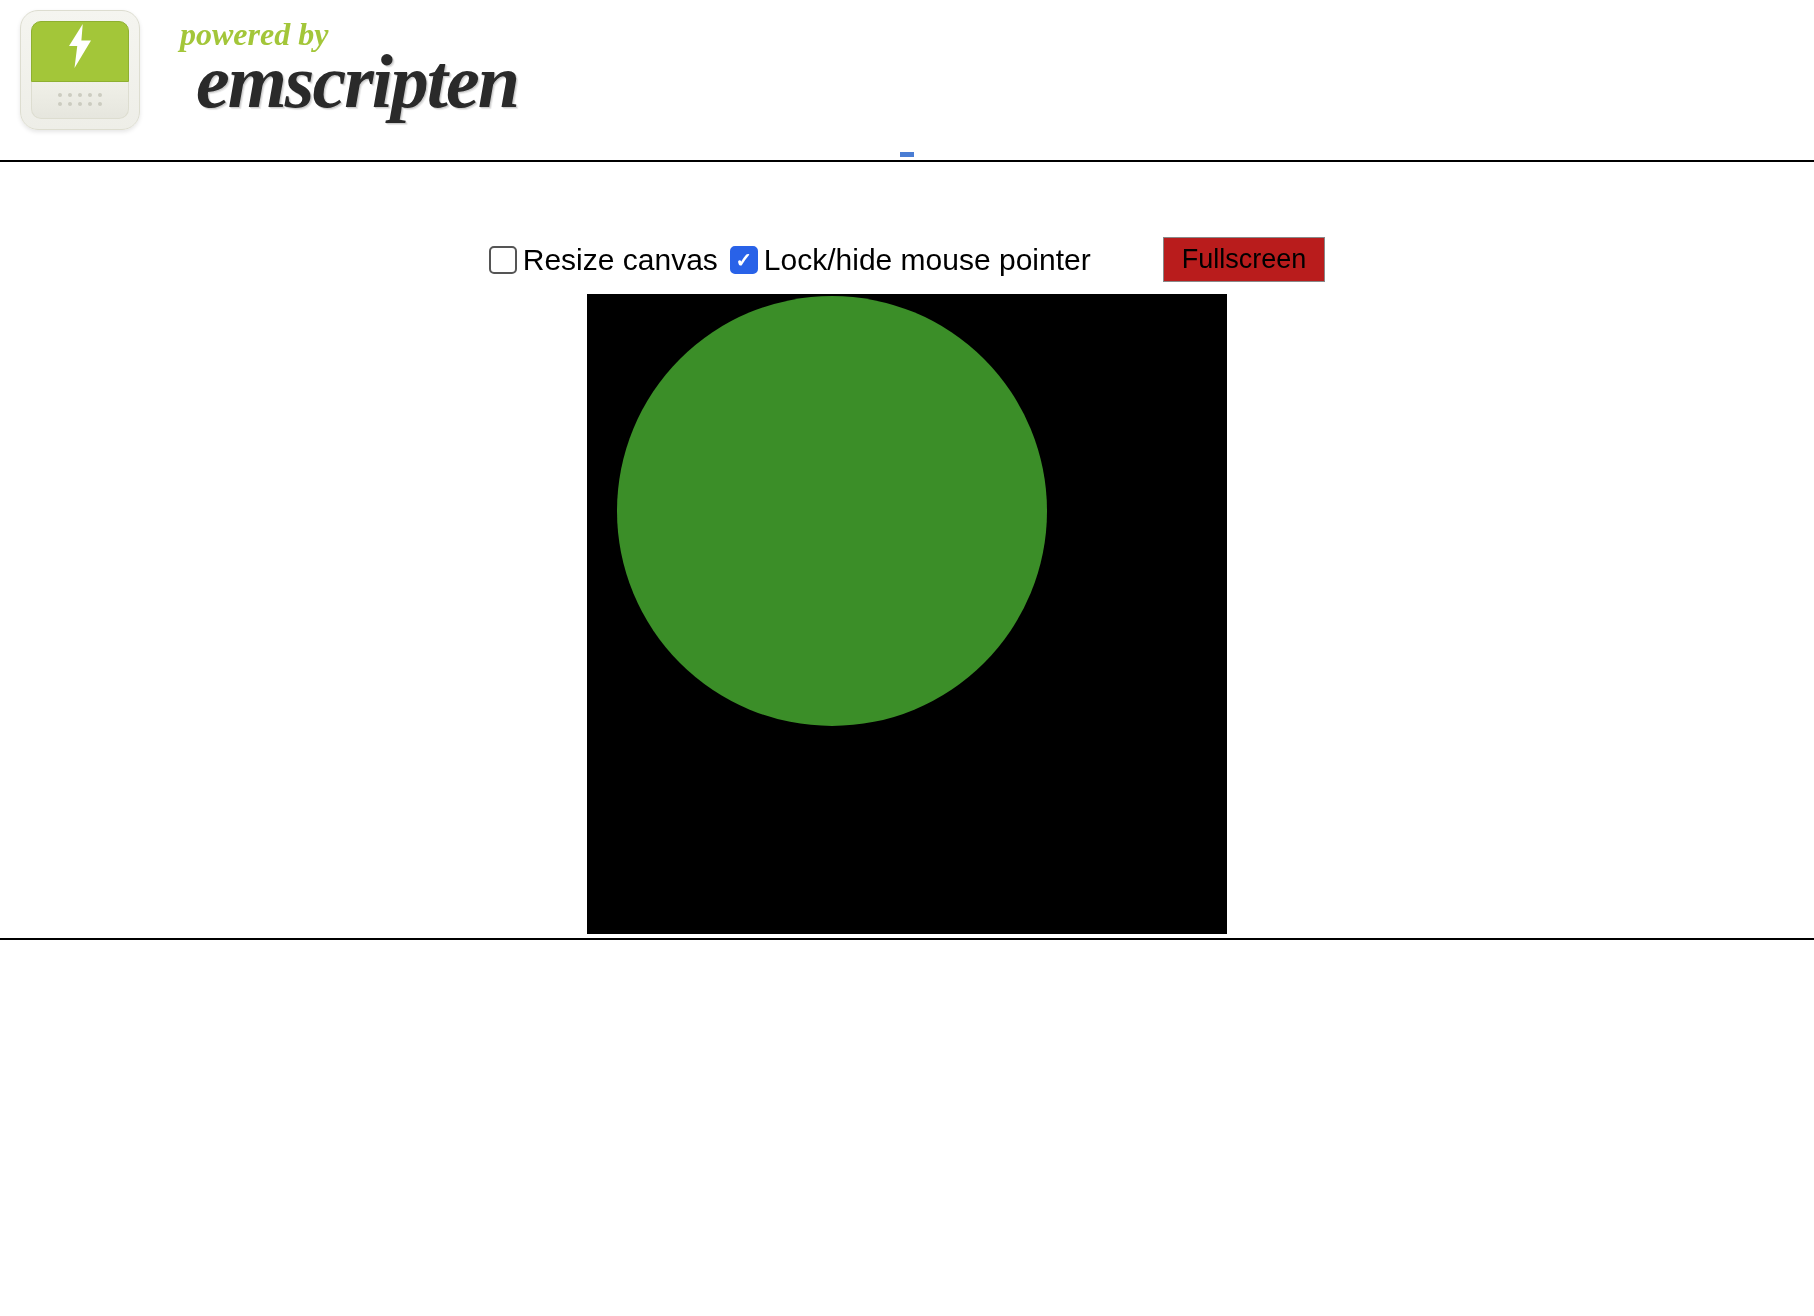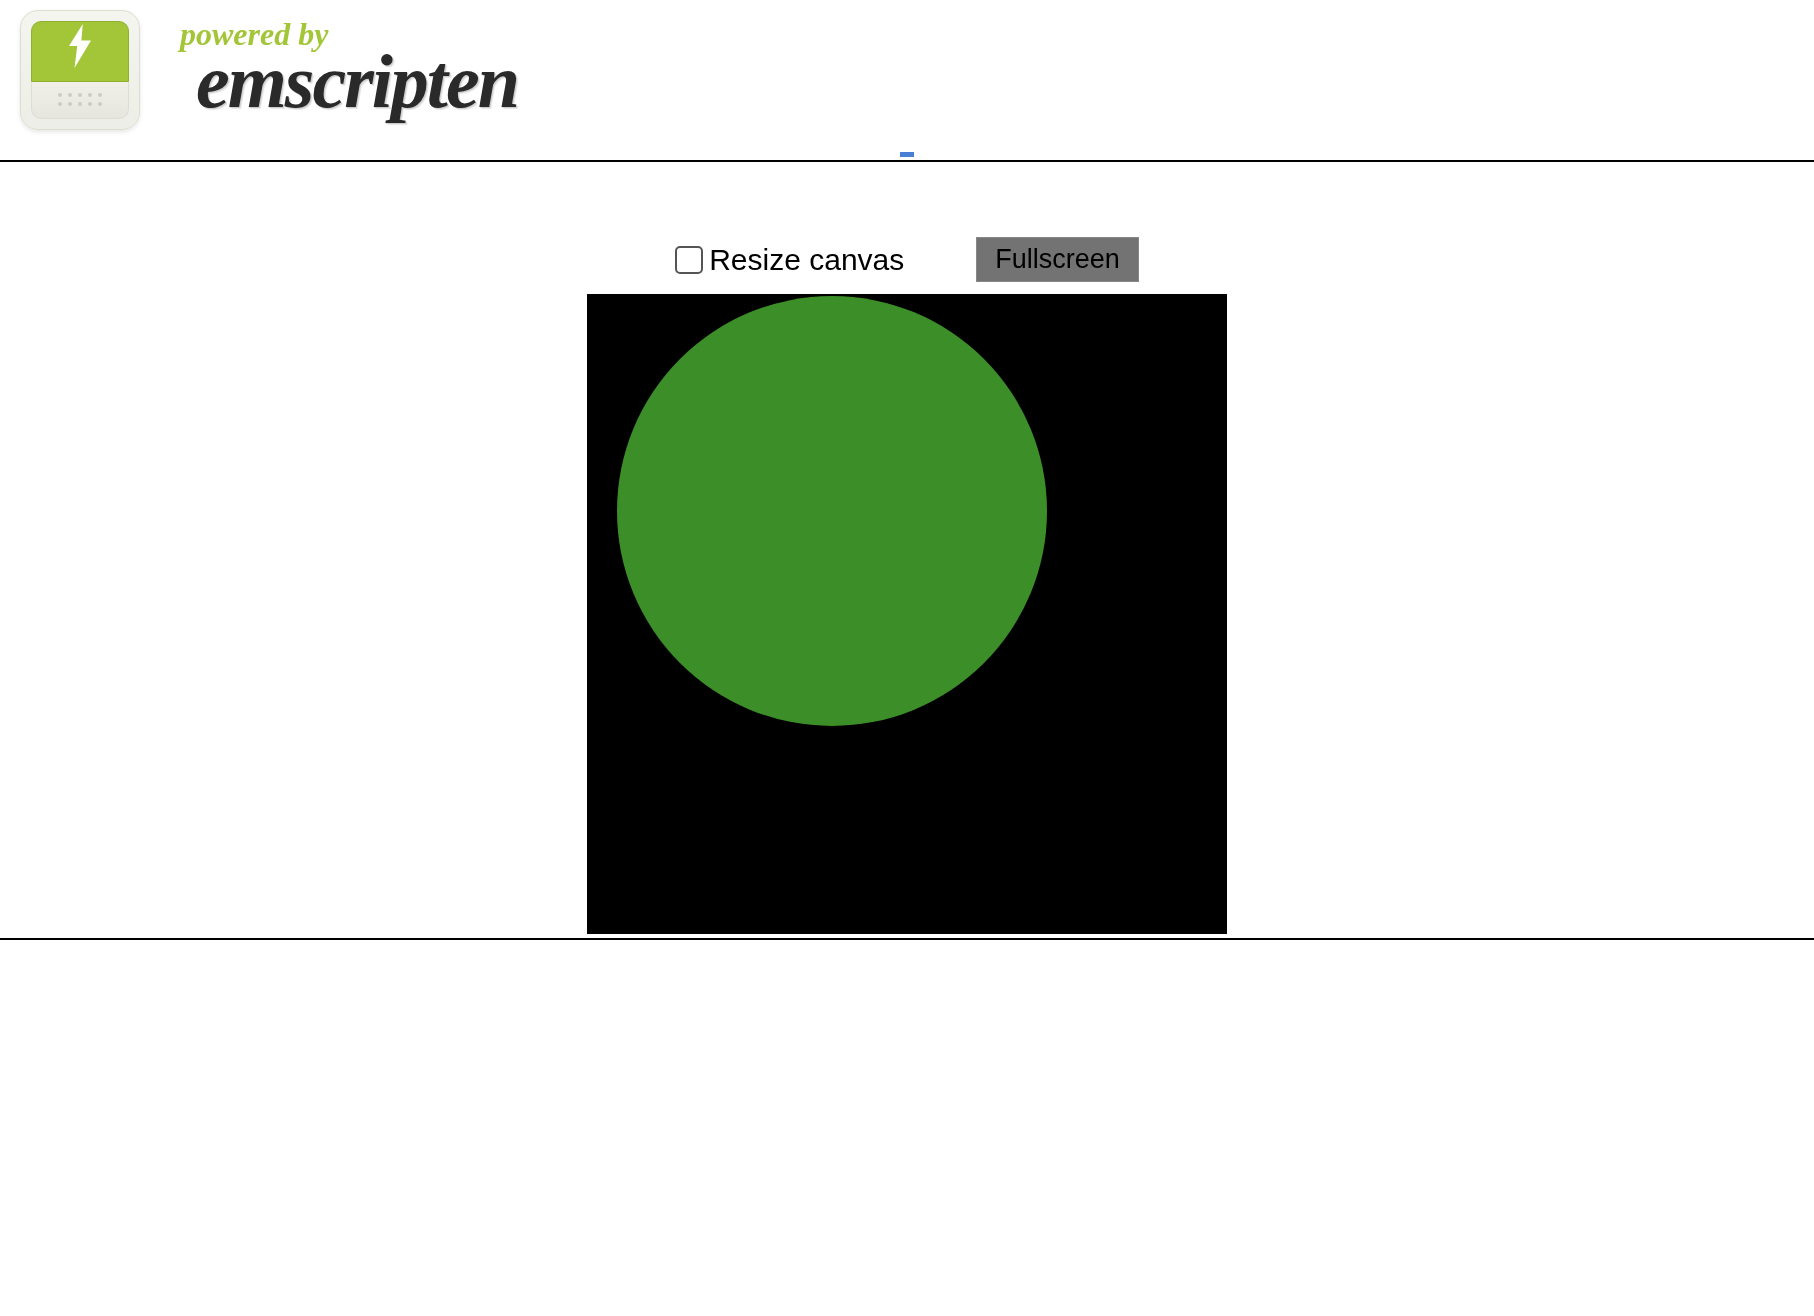--- a/index.html
+++ b/index.html
@@ -259,6 +259,10 @@
     <span class="checkbox" id="cb-resize"></span>
     <span class="checkbox-label">Resize canvas</span>
   </span>
+  <span class="checkbox-wrapper">
+    <span class="checkbox checked" id="cb-lock"></span>
+    <span class="checkbox-label">Lock/hide mouse pointer</span>
+  </span>
   <button class="fullscreen-btn">Fullscreen</button>
 </div>
 

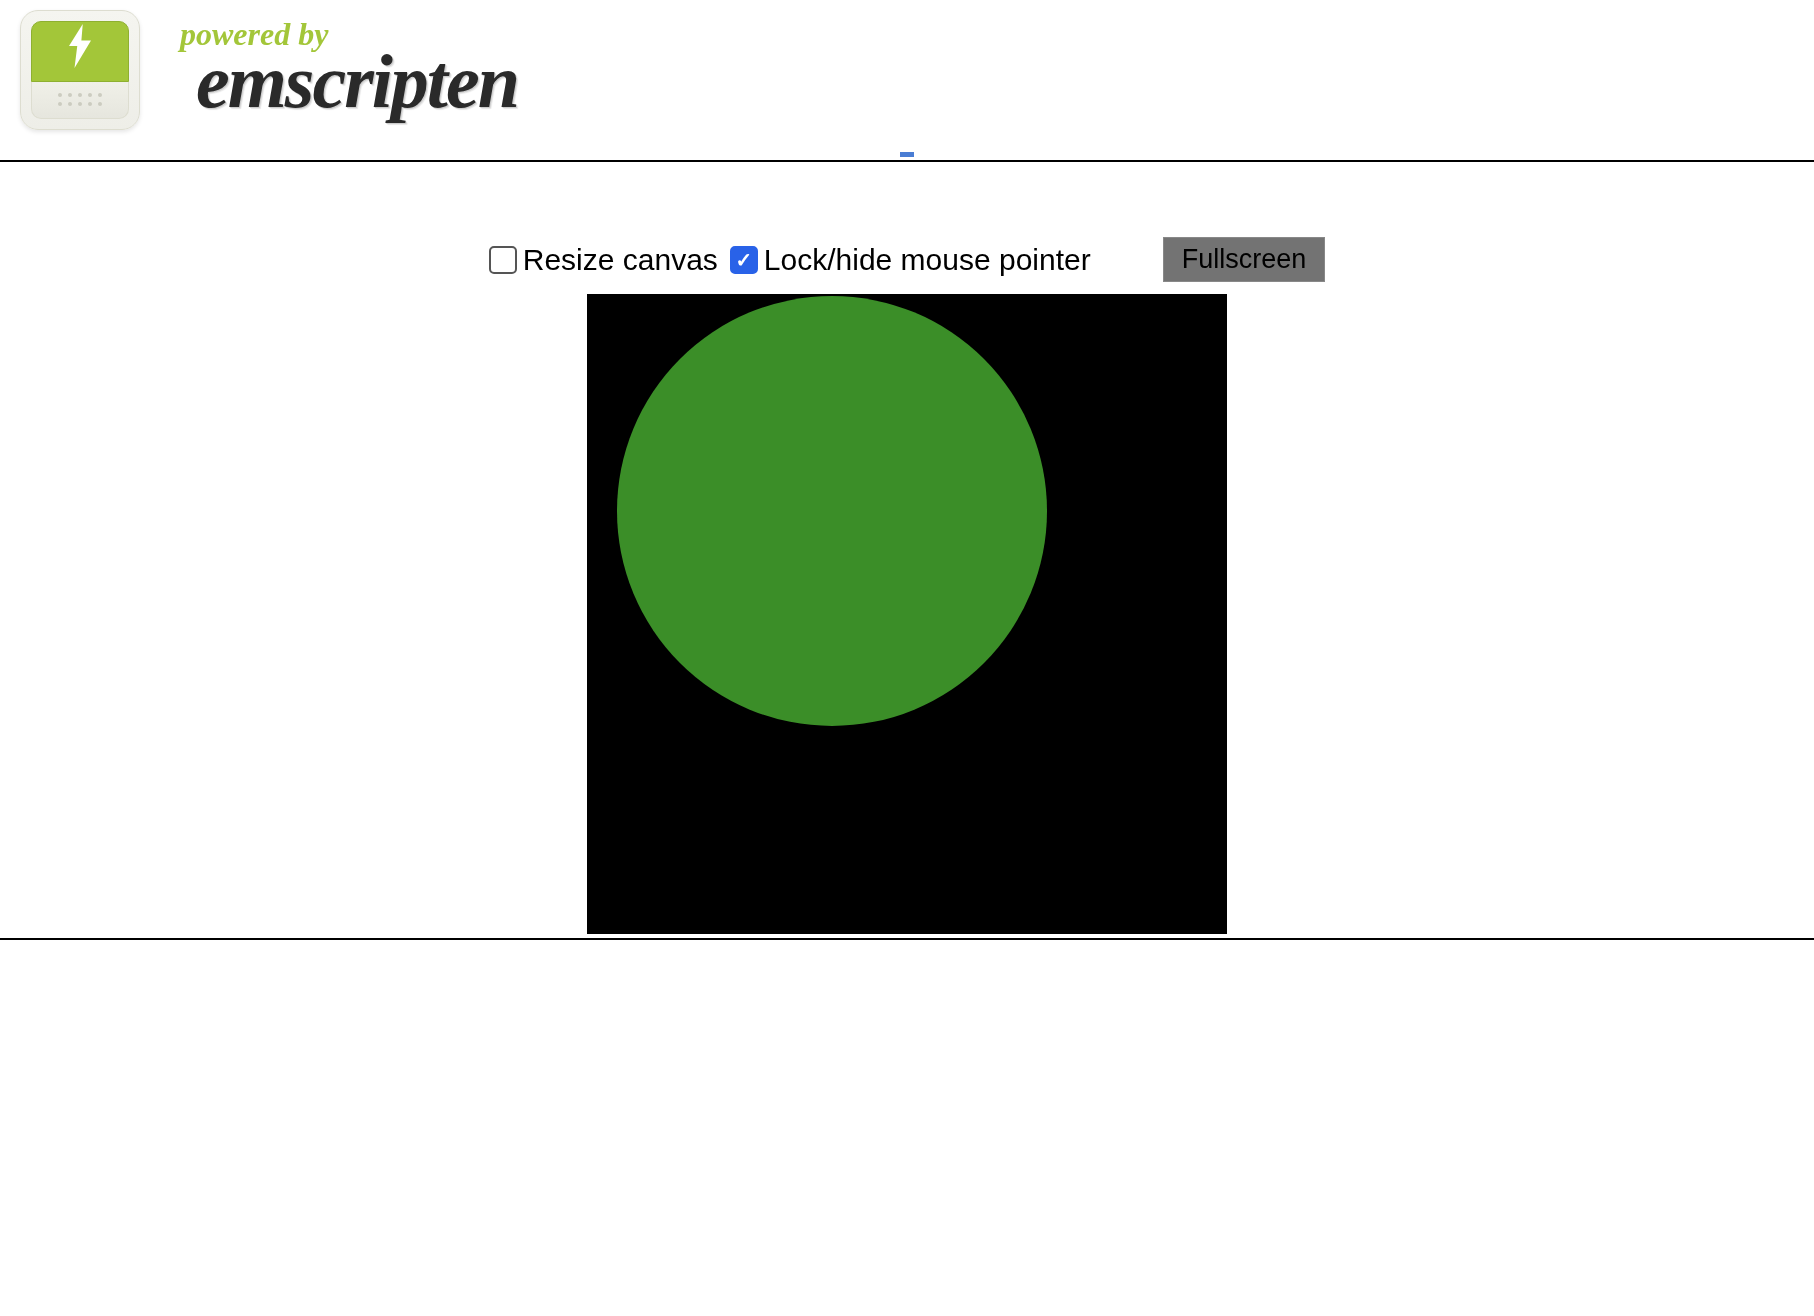--- a/index.html
+++ b/index.html
@@ -175,7 +175,7 @@
       padding: 6px 18px;
       font-size: 27px;
       font-family: Arial, sans-serif;
-      background: #737373;
+      background: #b91c1c;
       border: 1px solid #888;
       cursor: pointer;
     }

